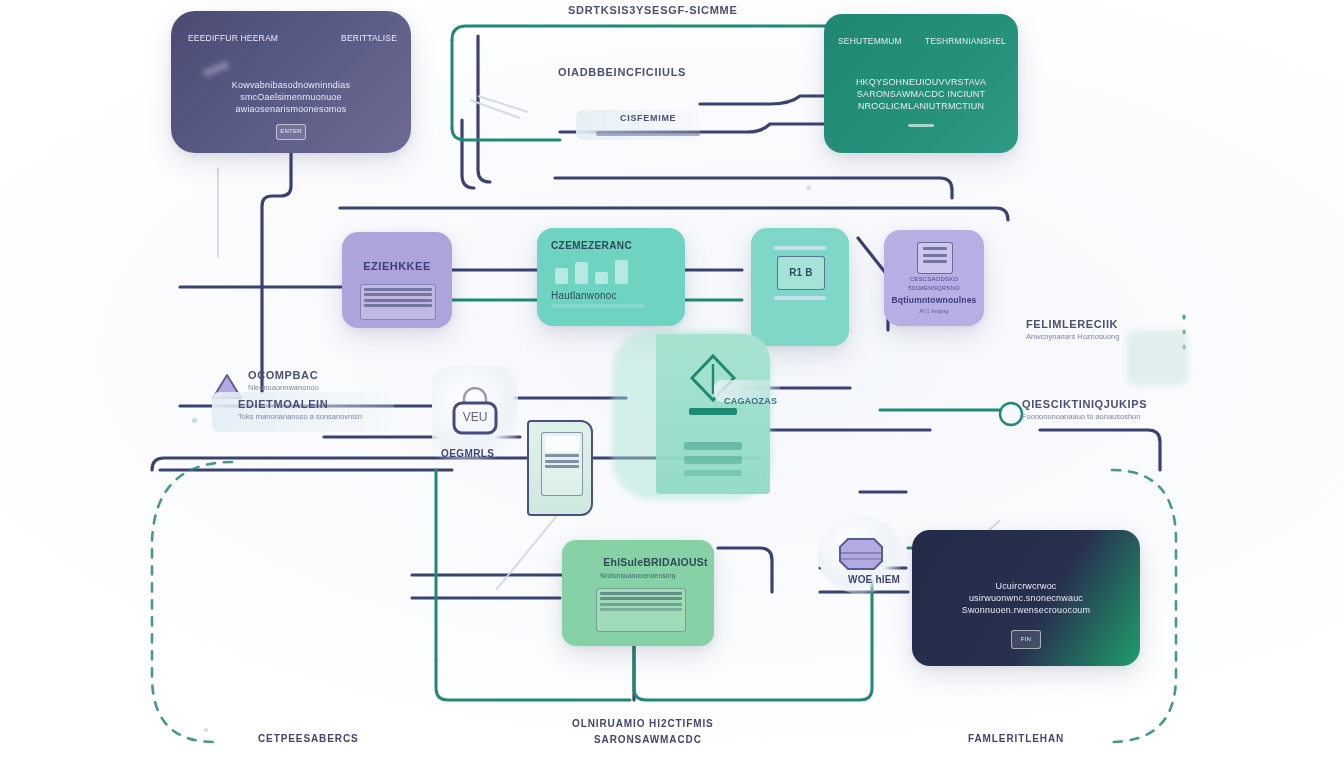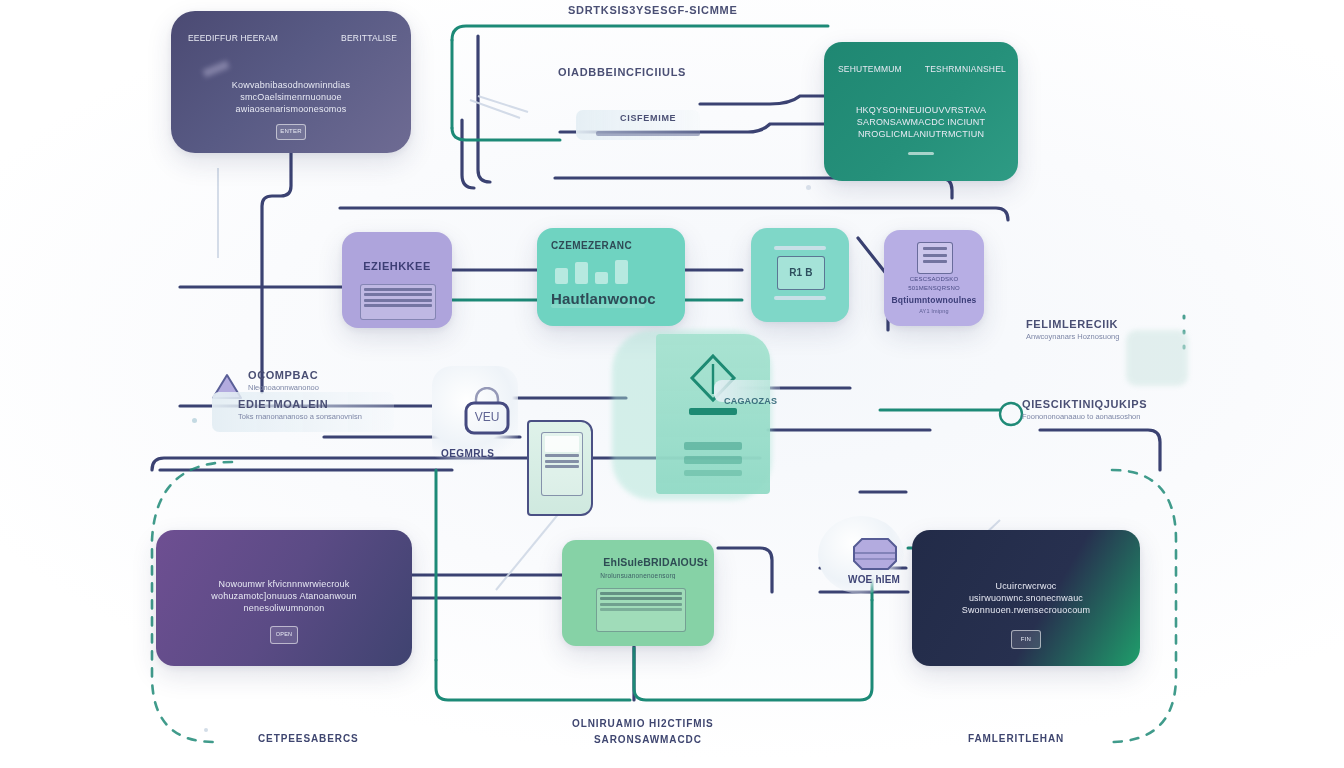--- a/index.html
+++ b/index.html
@@ -215,7 +215,7 @@
     </div>
   </div>
 
-  <div class="card card--hero-teal" style="left:824px;top:14px;width:194px;height:139px;margin-top:28px;">
+  <div class="card card--hero-teal" style="left:824px;top:14px;width:194px;height:139px;">
     <div class="corner-label glyph light" style="left:14px;top:22px;">SEHUTEMMUM</div>
     <div class="corner-label glyph light" style="right:12px;top:22px;">TESHRMNIANSHEL</div>
     <div class="cardtext" style="top:62px;">

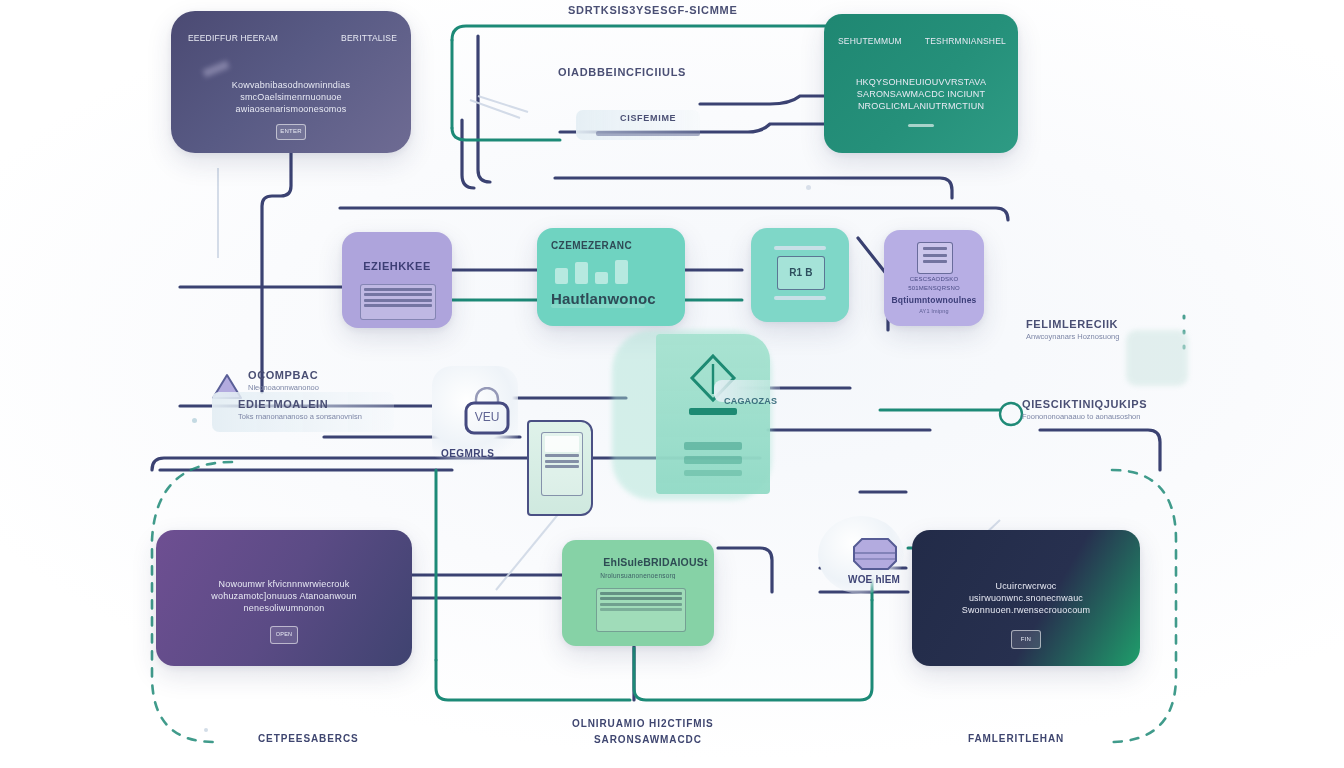--- a/index.html
+++ b/index.html
@@ -250,7 +250,7 @@
     <span class="bar" style="position:absolute;left:14px;top:76px;width:94px;height:4px;background:#9ee0d2;"></span>
   </div>
 
-  <div class="card card--mint2" style="left:751px;top:228px;width:98px;height:94px;border-radius:16px;">
+  <div class="card card--mint2" style="left:751px;top:228px;width:98px;height:118px;border-radius:16px;">
     <span class="bar light" style="position:absolute;left:23px;top:18px;width:52px;height:4px;"></span>
     <div class="miniicon" style="left:26px;top:28px;width:46px;height:32px;">
       <div class="glyph" style="font-size:10px;font-weight:700;text-align:center;line-height:31px;color:#2d4f5e;">R1 B</div>

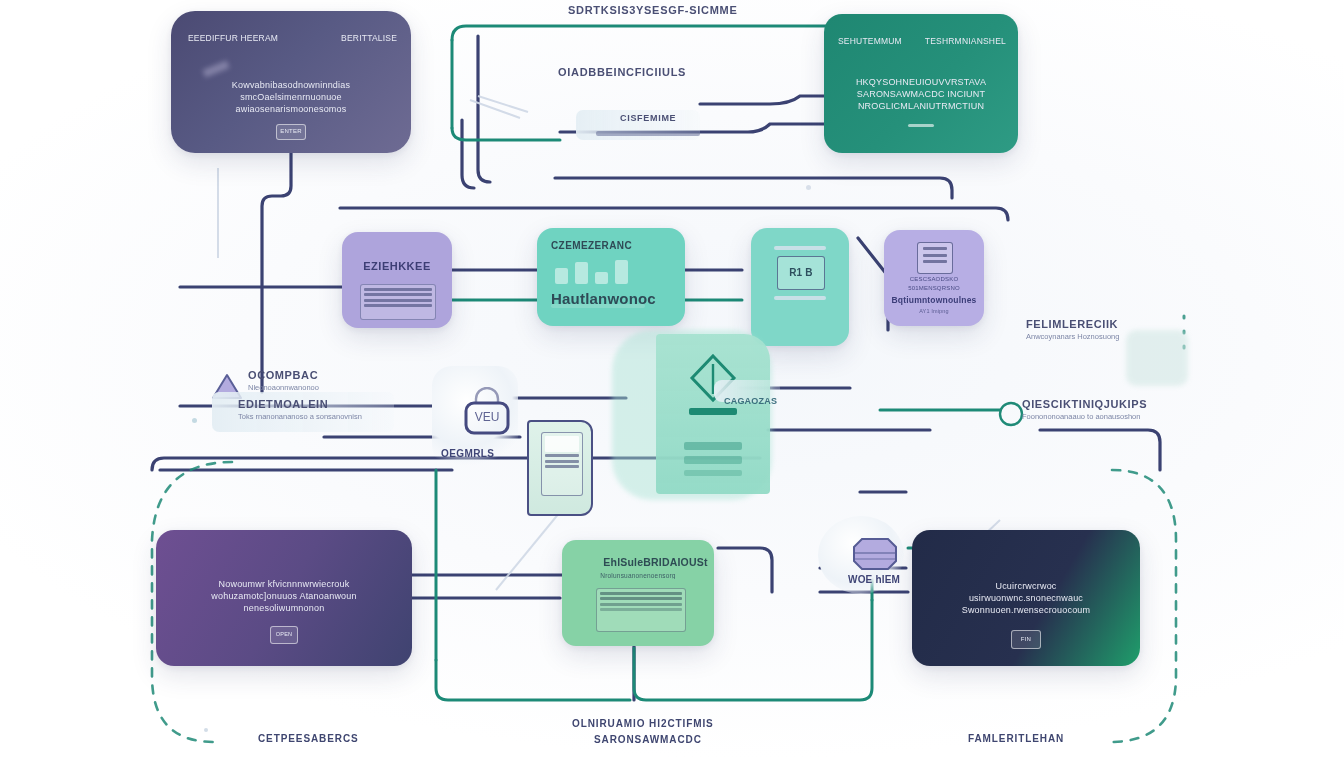--- a/index.html
+++ b/index.html
@@ -246,7 +246,7 @@
       <span style="width:13px;height:12px;background:rgba(255,255,255,.5);border-radius:2px;"></span>
       <span style="width:13px;height:24px;background:rgba(255,255,255,.5);border-radius:2px;"></span>
     </div>
-    <div class="glyph" style="position:absolute;left:14px;top:62px;font-size:15px;font-weight:700;color:#2f4a56;">Hautlanwonoc</div>
+    <div class="glyph" style="position:absolute;left:14px;top:62px;font-size:10px;font-weight:400;color:#2f4a56;">Hautlanwonoc</div>
     <span class="bar" style="position:absolute;left:14px;top:76px;width:94px;height:4px;background:#9ee0d2;"></span>
   </div>
 

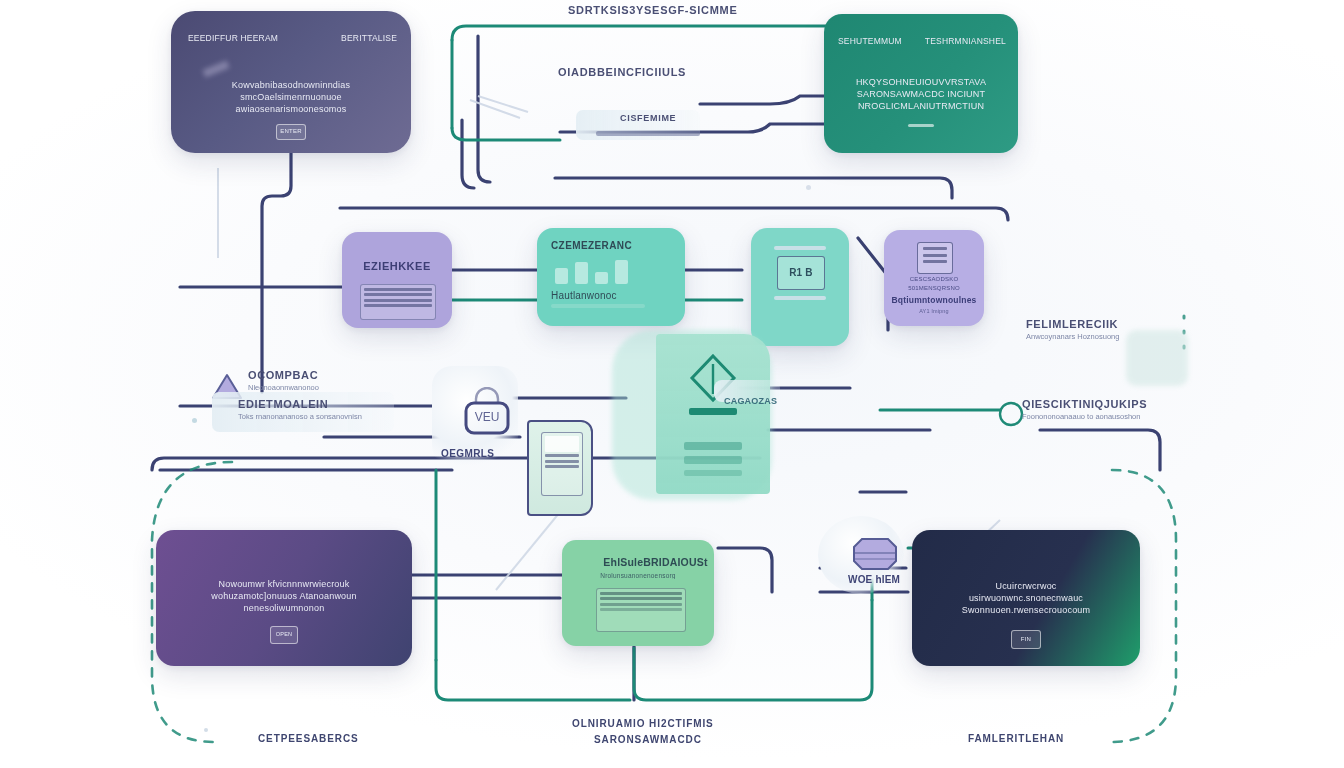--- a/index.html
+++ b/index.html
@@ -107,7 +107,7 @@
   .badge{
     position:absolute;border-radius:50%;
     background:radial-gradient(circle at 40% 35%,#ffffff 0%,#eef3f8 55%,rgba(238,243,248,0) 78%);
-    display:flex;align-items:center;justify-content:flex-end;
+    display:flex;align-items:center;justify-content:center;
   }
   .doc{
     position:absolute;

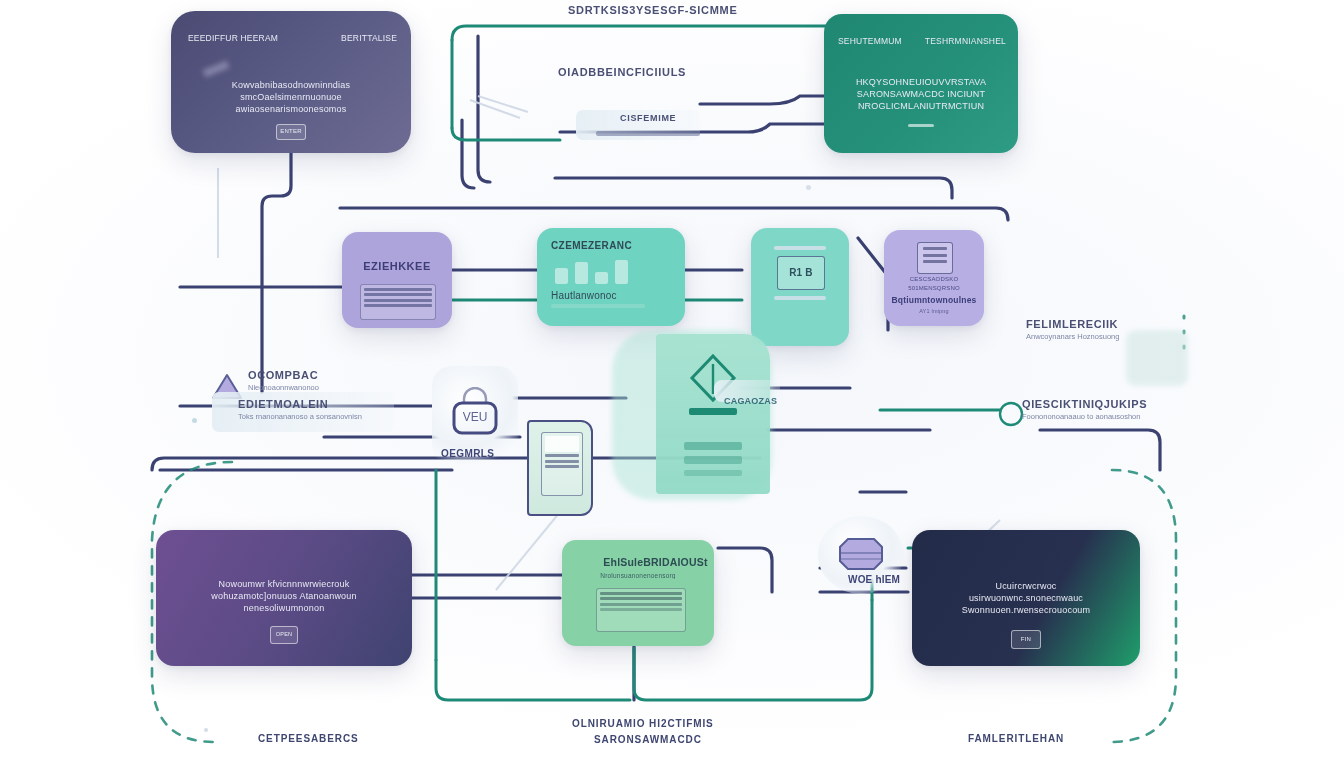--- a/index.html
+++ b/index.html
@@ -341,16 +341,6 @@
     <div class="ts">Foonononoanaauo to aonausoshon</div>
   </div>
 
-  <div class="card card--hero-purple" style="left:156px;top:530px;width:256px;height:136px;">
-    <div class="cardtext" style="top:48px;">
-      <span class="line glyph light">Nowoumwr kfvicnnnwrwiecrouk</span>
-      <span class="line glyph light">wohuzamotc]onuuos Atanoanwoun</span>
-      <span class="line glyph light">nenesoliwumnonon</span>
-    </div>
-    <div class="chipbtn" style="top:96px;width:26px;height:16px;border-radius:3px;">
-      <span class="glyph light" style="font-size:5.5px;text-align:center;line-height:15px;">OPEN</span>
-    </div>
-  </div>
 
   <div class="card card--green" style="left:562px;top:540px;width:152px;height:106px;border-radius:14px;">
     <div class="glyph" style="position:absolute;left:0;right:0;top:16px;text-align:center;font-size:10.5px;font-weight:700;color:#2e4c54;margin-left:35px;">EhlSuleBRIDAIOUSt</div>

